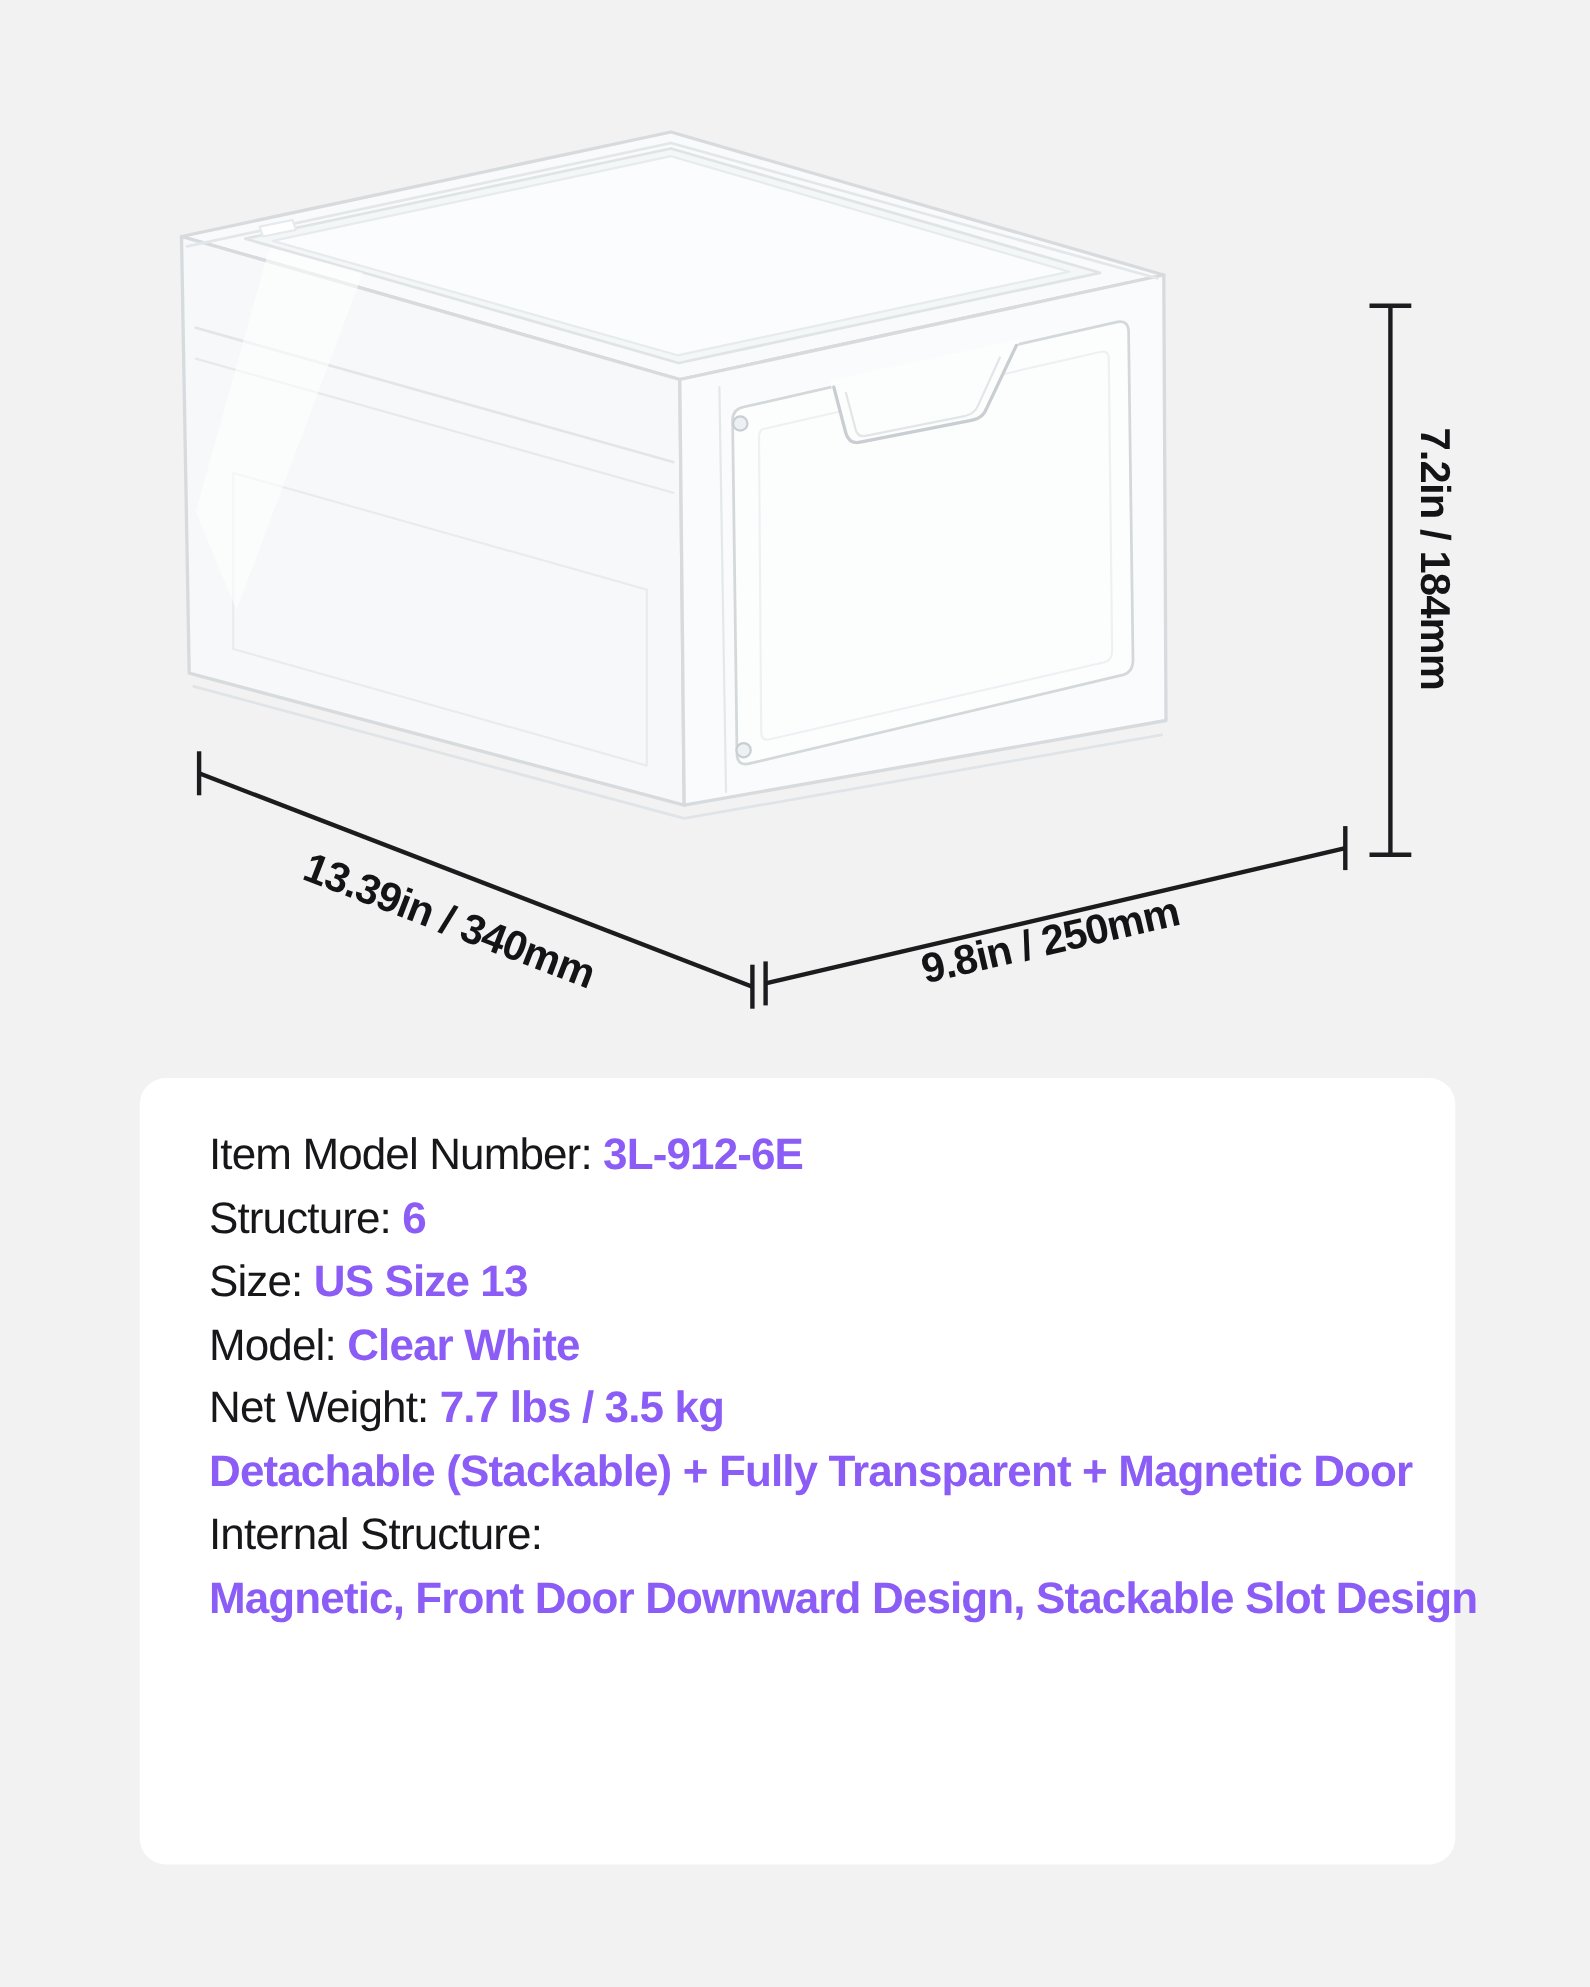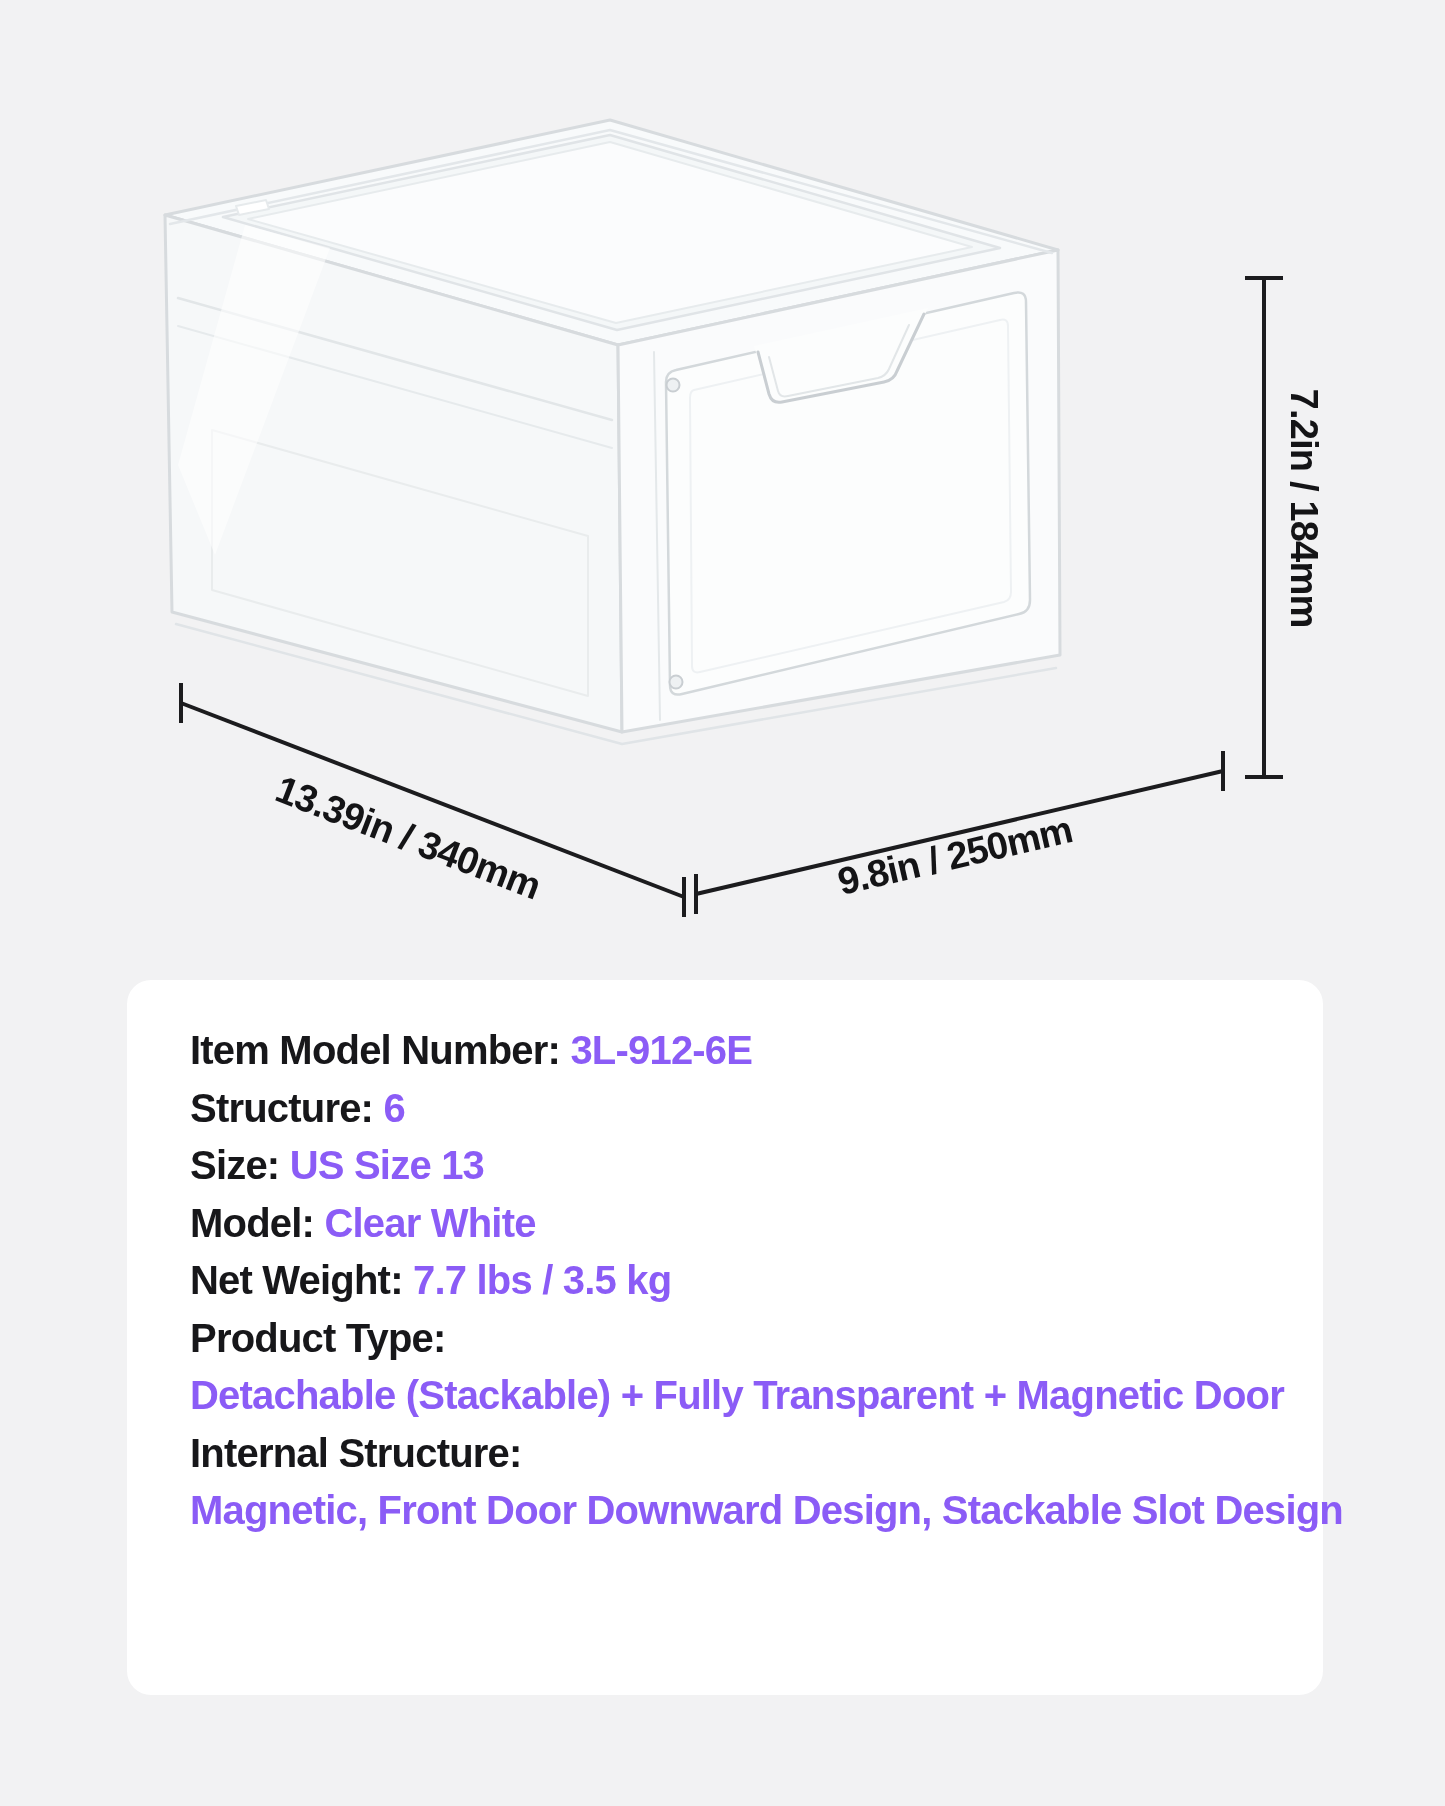--- a/index.html
+++ b/index.html
@@ -31,7 +31,7 @@
     margin:0;height:57.5px;line-height:57.5px;
     font-size:40px;letter-spacing:-0.8px;white-space:nowrap;
   }
-  .spec-label{font-weight:700;color:#17171a;}
+  .spec-label{font-weight:400;color:#17171a;}
   .spec-value{font-weight:700;color:#8b5cf6;}
 </style>
 </head>

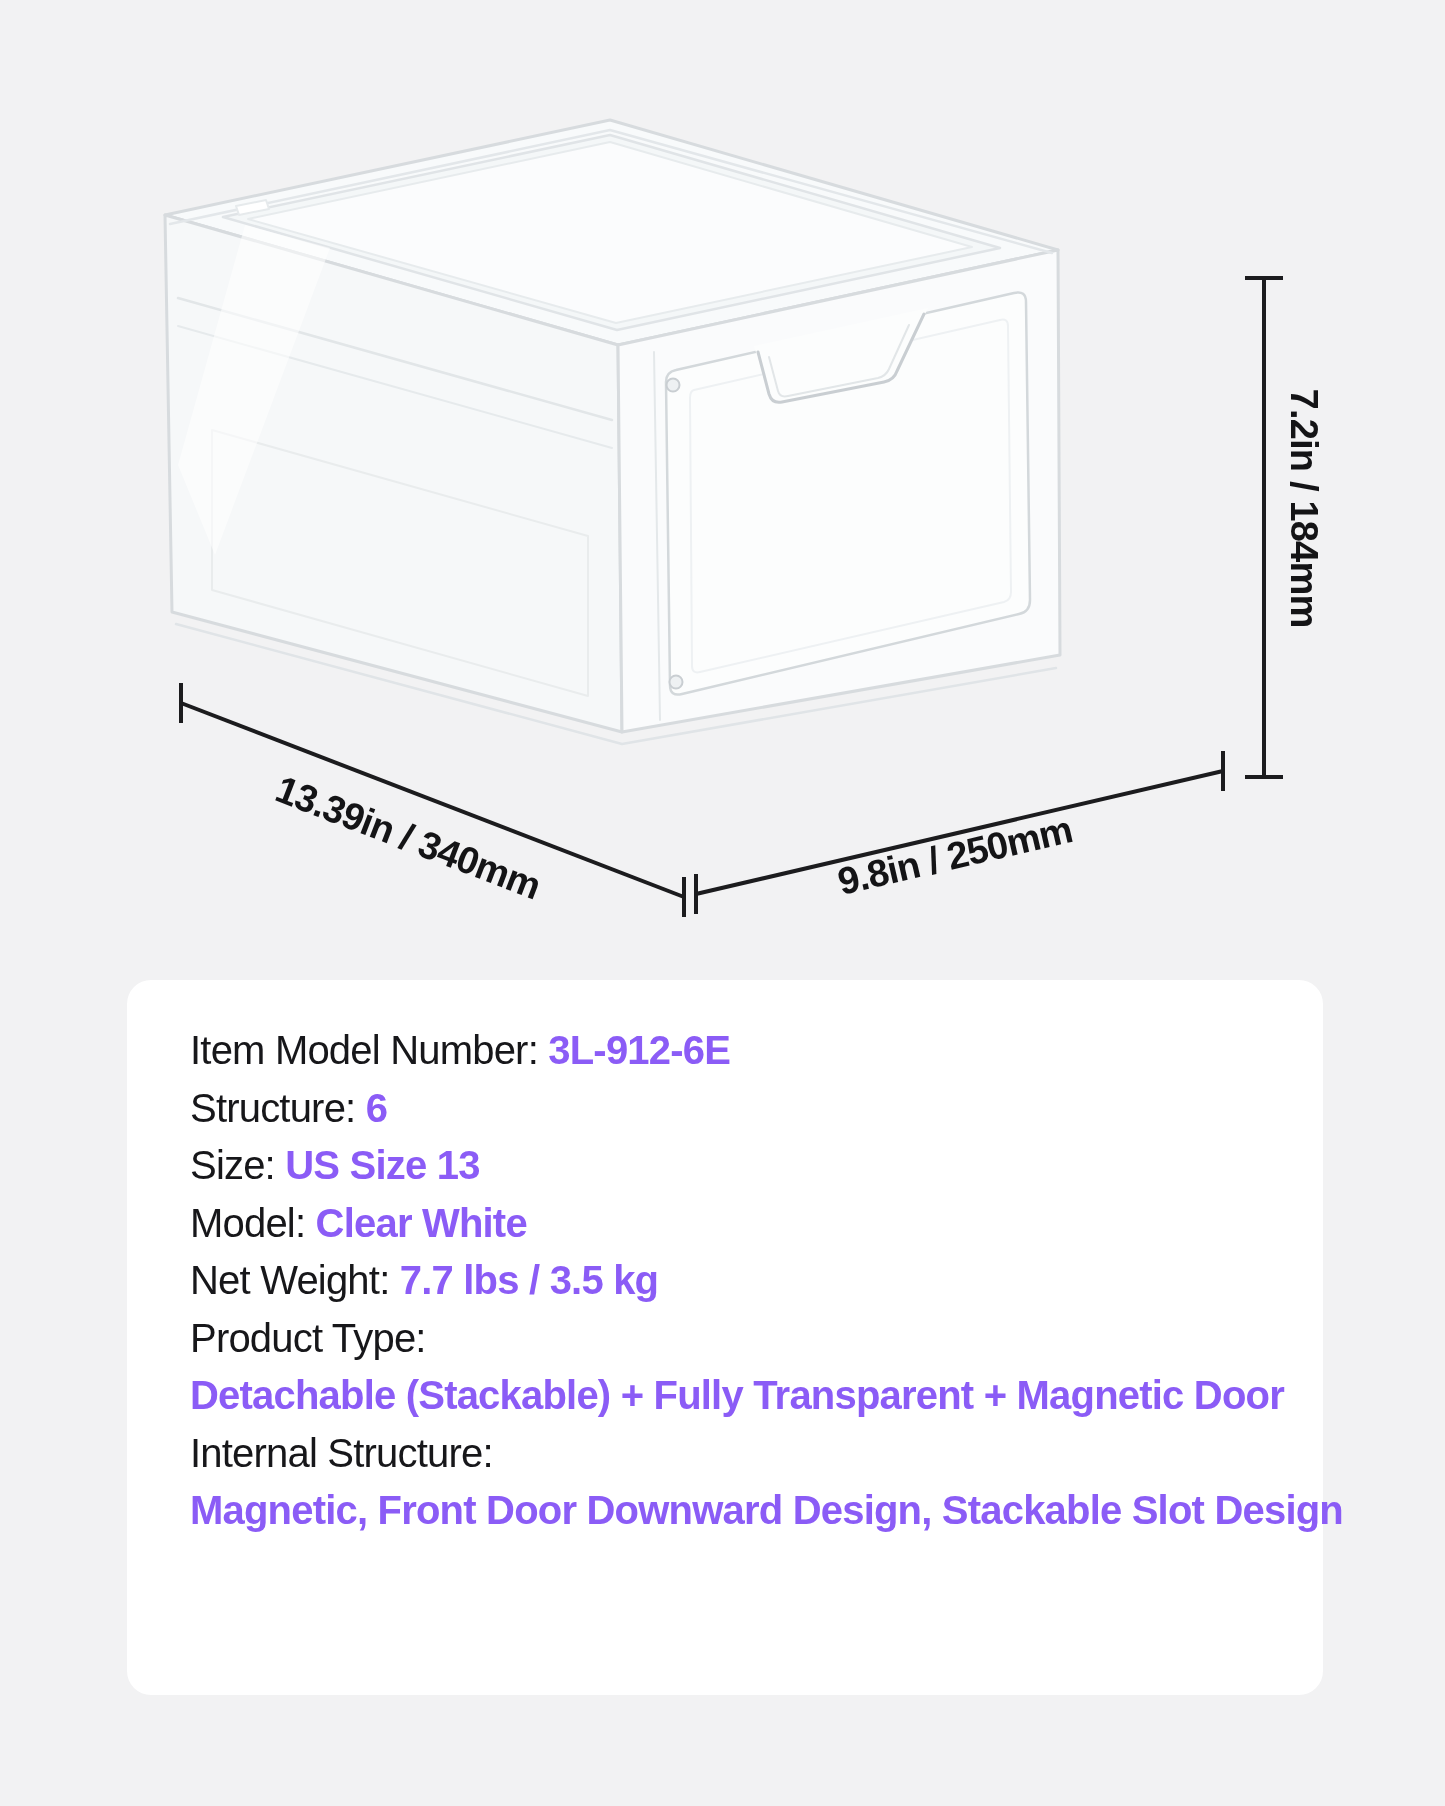--- a/index.html
+++ b/index.html
@@ -119,9 +119,6 @@
       <span class="spec-value">7.7 lbs / 3.5 kg</span>
     </p>
     <p class="spec-row">
-      <span class="spec-label">Product Type:</span>
-    </p>
-    <p class="spec-row">
       <span class="spec-value">Detachable (Stackable) + Fully Transparent + Magnetic Door</span>
     </p>
     <p class="spec-row">

